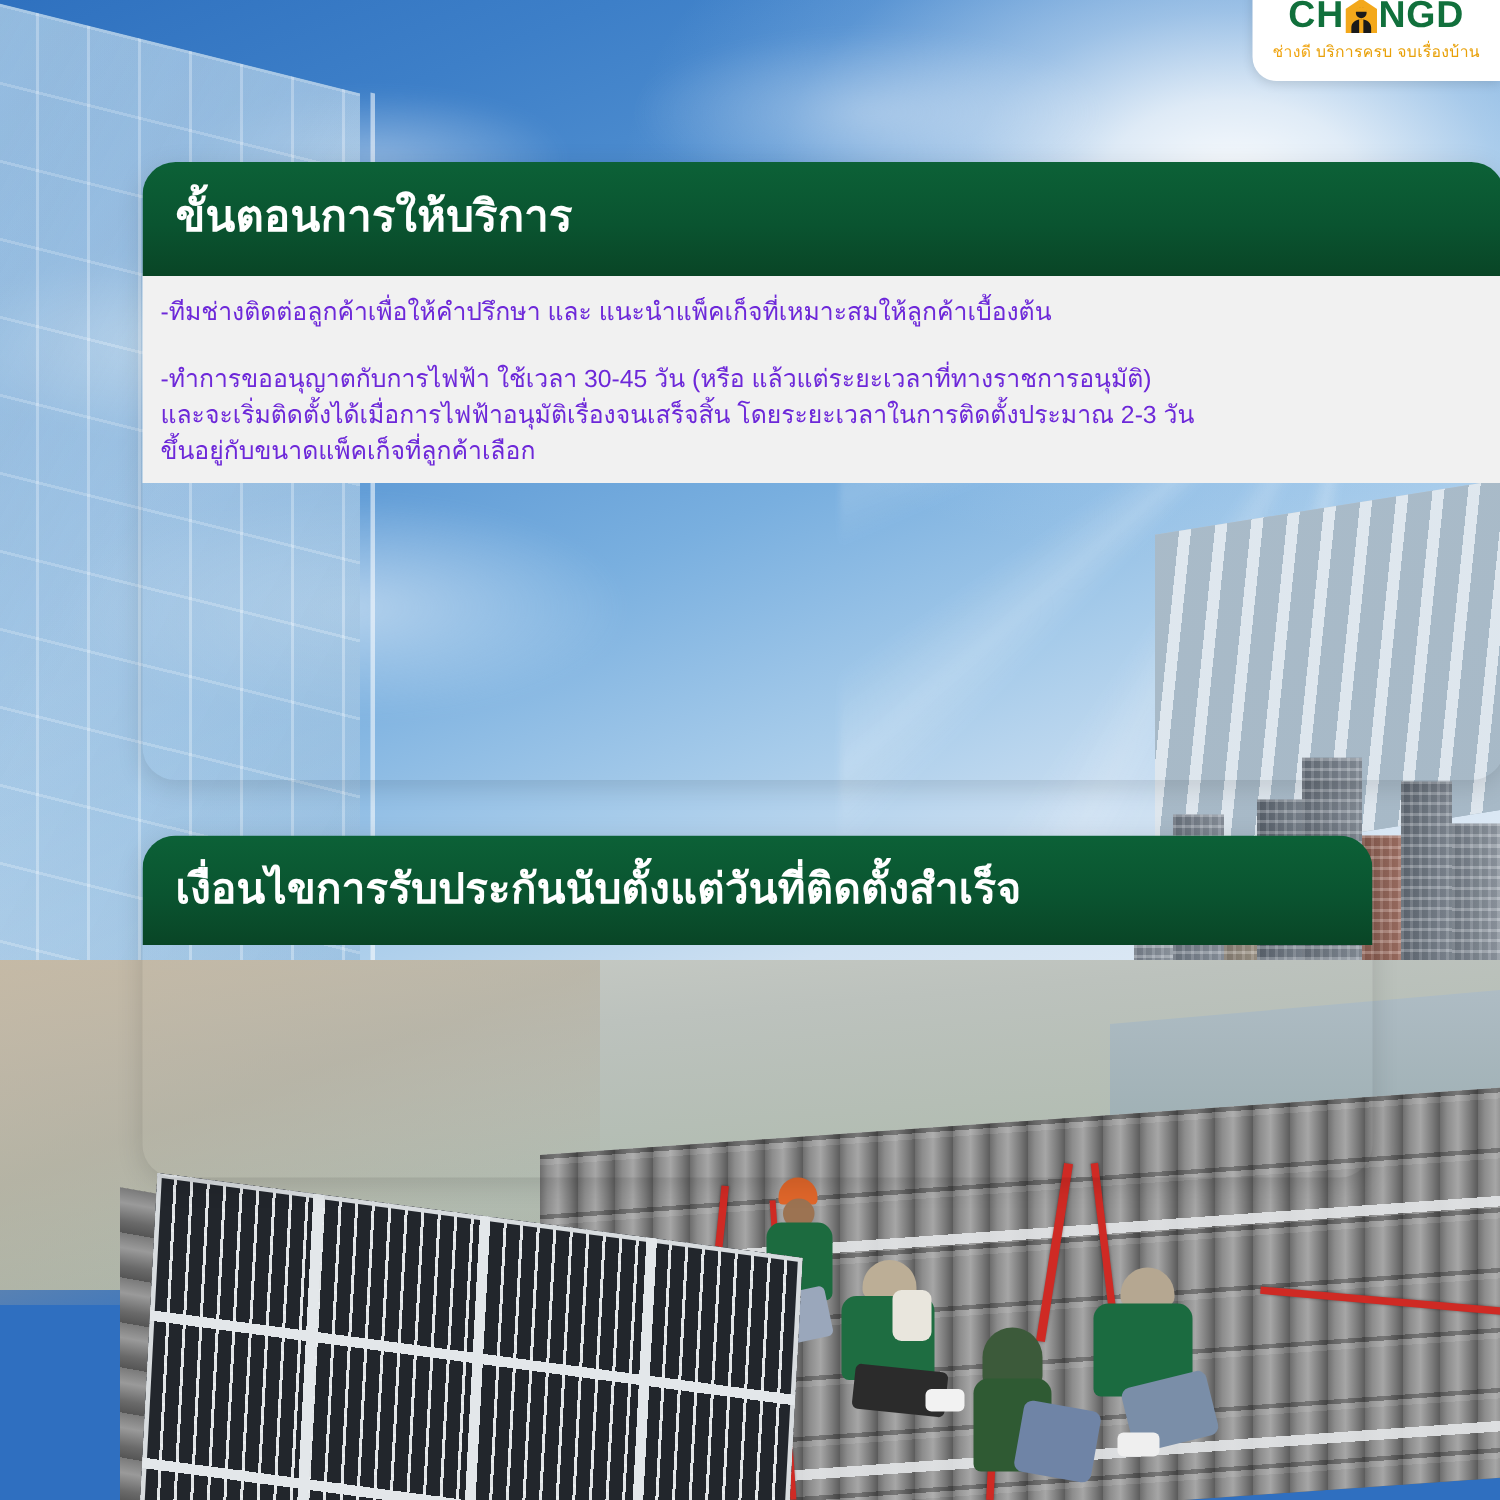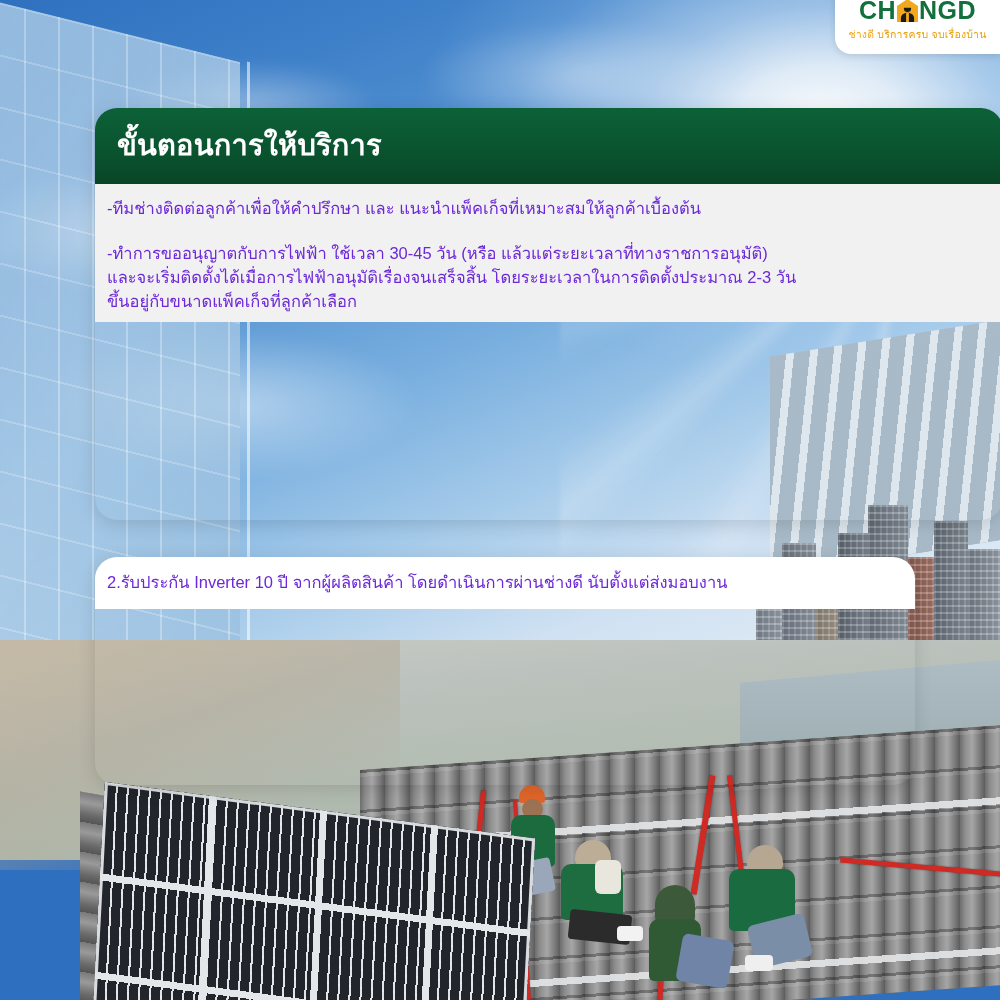--- a/index.html
+++ b/index.html
@@ -488,6 +488,9 @@
   </div>
 
   <div class="card card-2">
+    <div class="card-header">
+      <div class="card-header-title">เงื่อนไขการรับประกันนับตั้งแต่วันที่ติดตั้งสำเร็จ</div>
+    </div>
     <div class="card-body">
       <div class="row plain r-h52">
         <span class="row-text">2.รับประกัน Inverter 10 ปี จากผู้ผลิตสินค้า โดยดำเนินการผ่านช่างดี นับตั้งแต่ส่งมอบงาน</span>

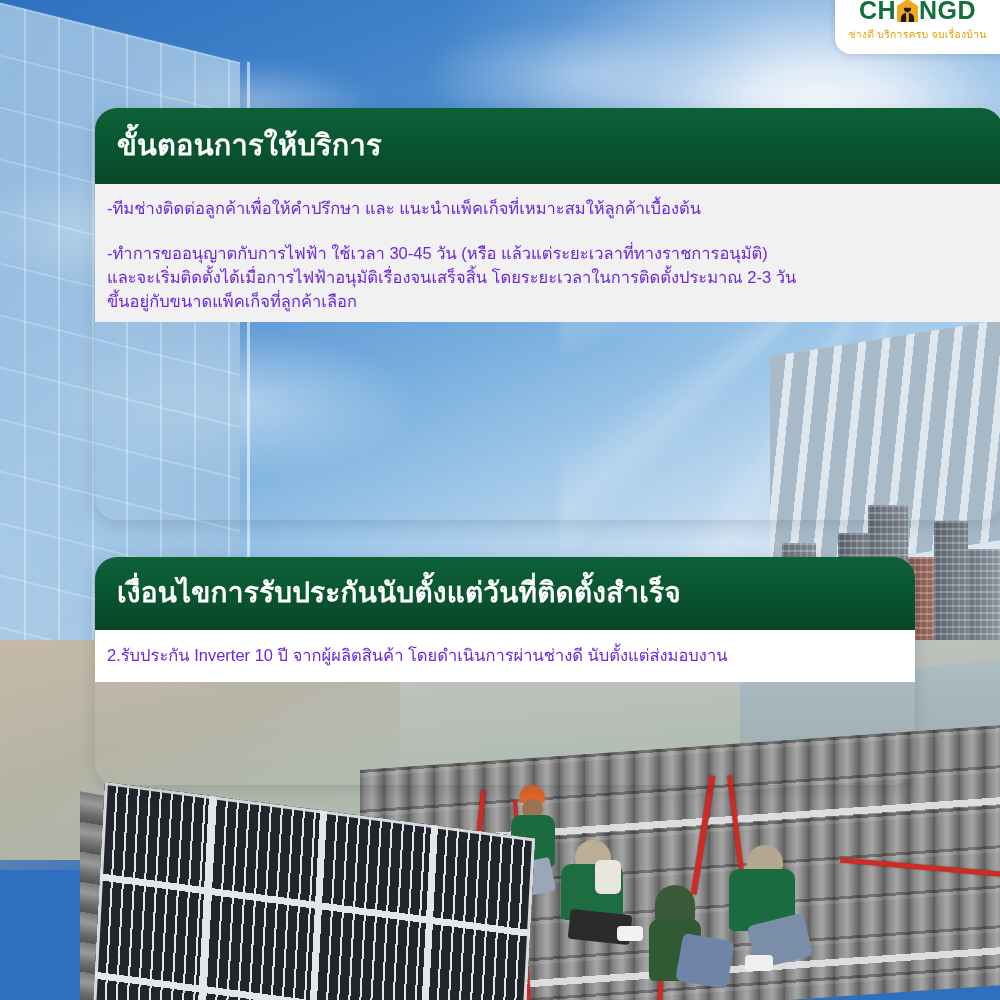--- a/index.html
+++ b/index.html
@@ -492,9 +492,6 @@
       <div class="card-header-title">เงื่อนไขการรับประกันนับตั้งแต่วันที่ติดตั้งสำเร็จ</div>
     </div>
     <div class="card-body">
-      <div class="row plain r-h52">
-        <span class="row-text">2.รับประกัน Inverter 10 ปี จากผู้ผลิตสินค้า โดยดำเนินการผ่านช่างดี นับตั้งแต่ส่งมอบงาน</span>
-      </div>
     </div>
   </div>
 

